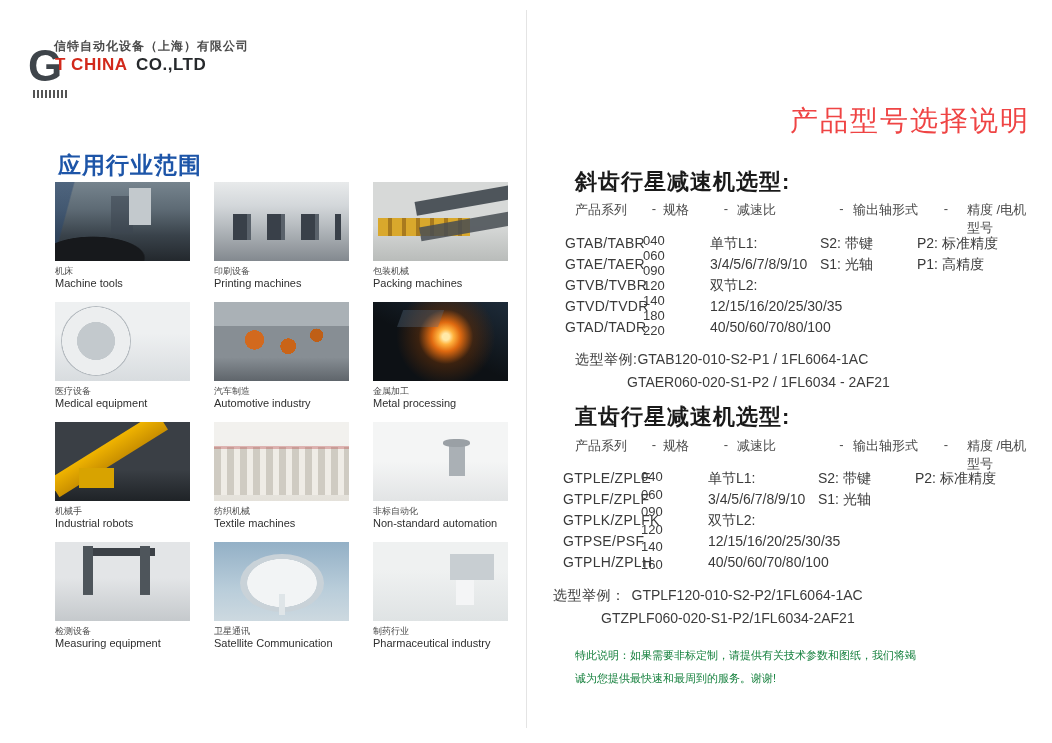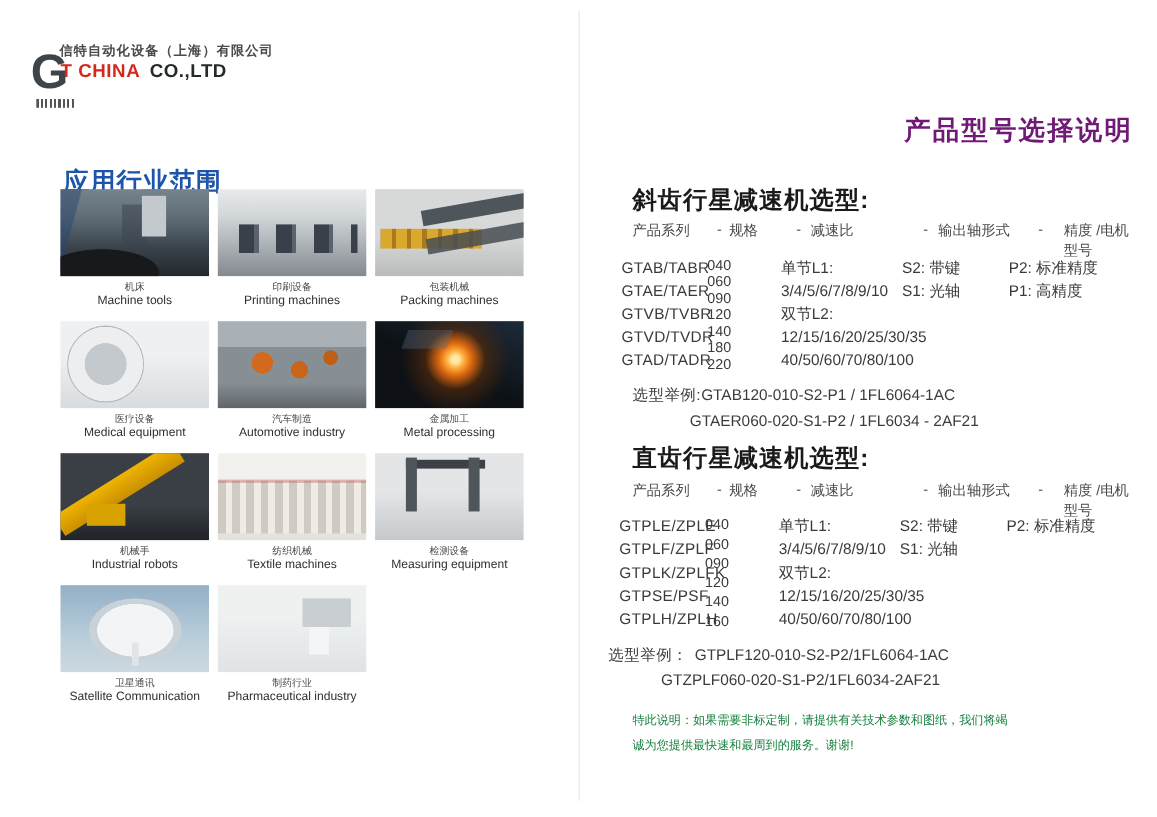--- a/index.html
+++ b/index.html
@@ -96,7 +96,7 @@
     linear-gradient(#f4f5f6,#f4f5f6) 71% 62%/18px 36px no-repeat; }
 
   
-  .right-title { position:absolute; right:22px; top:102px; font-size:24px; font-weight:bold; color:#701a75; letter-spacing:2px; }
+  .right-title { position:absolute; right:22px; top:102px; font-size:28px; font-weight:normal; color:#ef4444; letter-spacing:2px; }
 
   .sec-heading { position:absolute; font-size:22px; font-weight:800; color:#1a1a1a; letter-spacing:1px; }
   .h1-pos { left:575px; top:167px; }

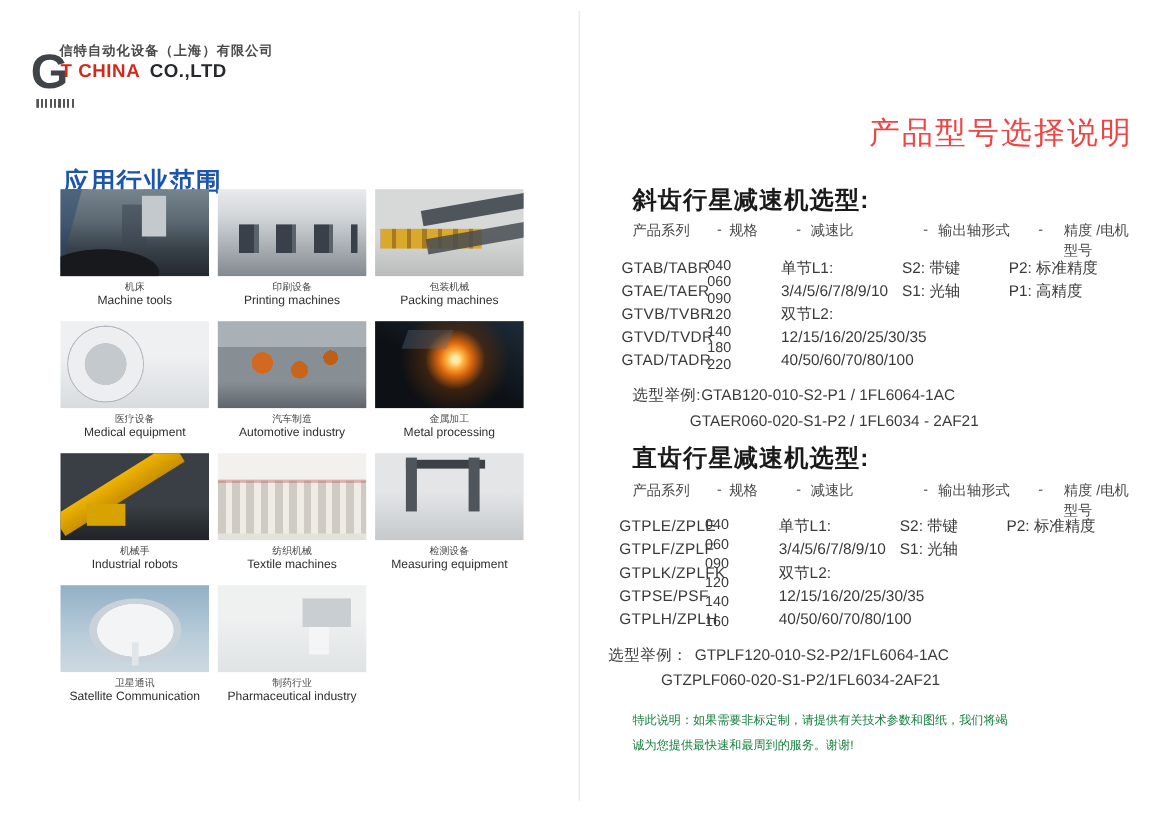--- a/index.html
+++ b/index.html
@@ -22,7 +22,7 @@
   
   .left-title { position:absolute; left:58px; top:110px; font-size:23px; font-weight:bold; color:#1d55a8; letter-spacing:1px;margin-top:40px; }
 
-  .grid { position:absolute; left:55px; top:172px; display:grid; grid-template-columns:repeat(3,135px); column-gap:8px;text-align:center; }
+  .grid { position:absolute; left:55px; top:182px; display:grid; grid-template-columns:repeat(3,135px); column-gap:24px; }
   .tile { width:135px; height:120px; }
   .photo { width:135px; height:79px; margin-bottom:5px; }
   .cap-zh { font-size:9px; color:#4a4a4a; line-height:11px; }

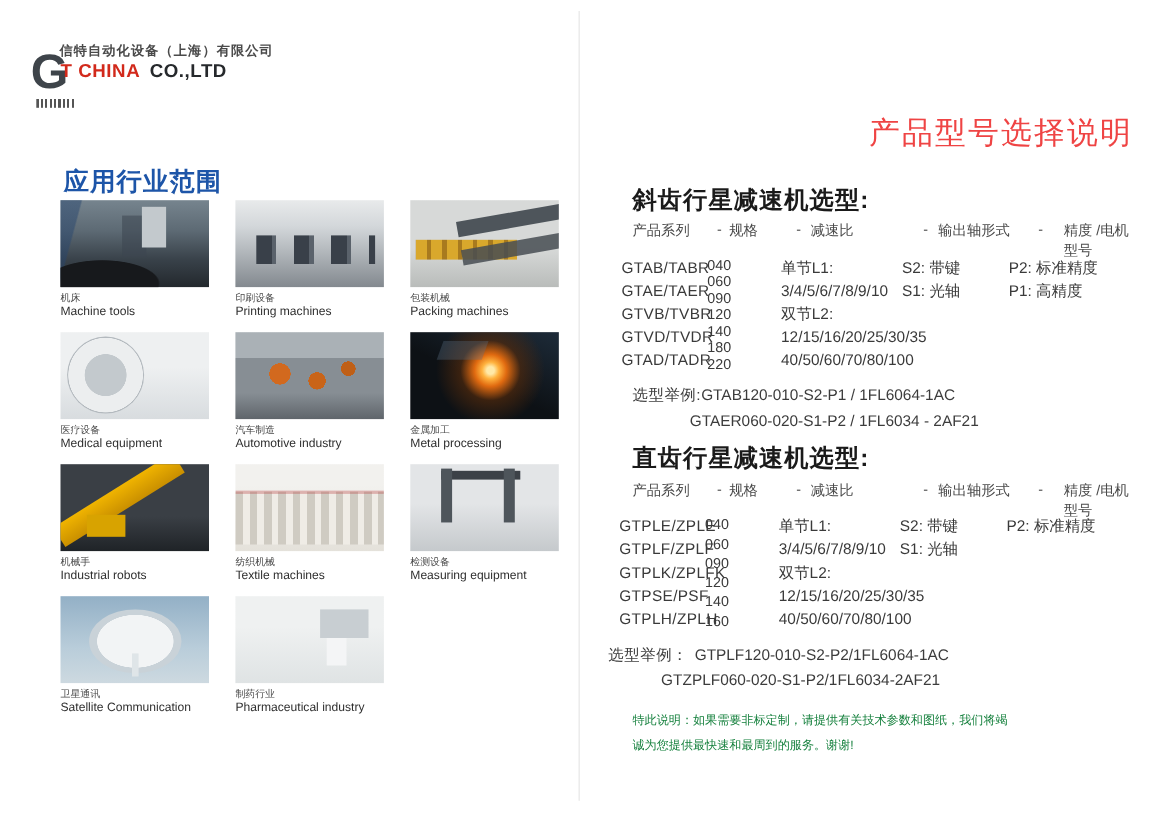--- a/index.html
+++ b/index.html
@@ -200,6 +200,11 @@
         <div class="cap-en">Textile machines</div>
       </div>
       <div class="tile">
+        <div class="photo non-standard-automation"></div>
+        <div class="cap-zh">非标自动化</div>
+        <div class="cap-en">Non-standard automation</div>
+      </div>
+      <div class="tile">
         <div class="photo measuring-equipment"></div>
         <div class="cap-zh">检测设备</div>
         <div class="cap-en">Measuring equipment</div>

